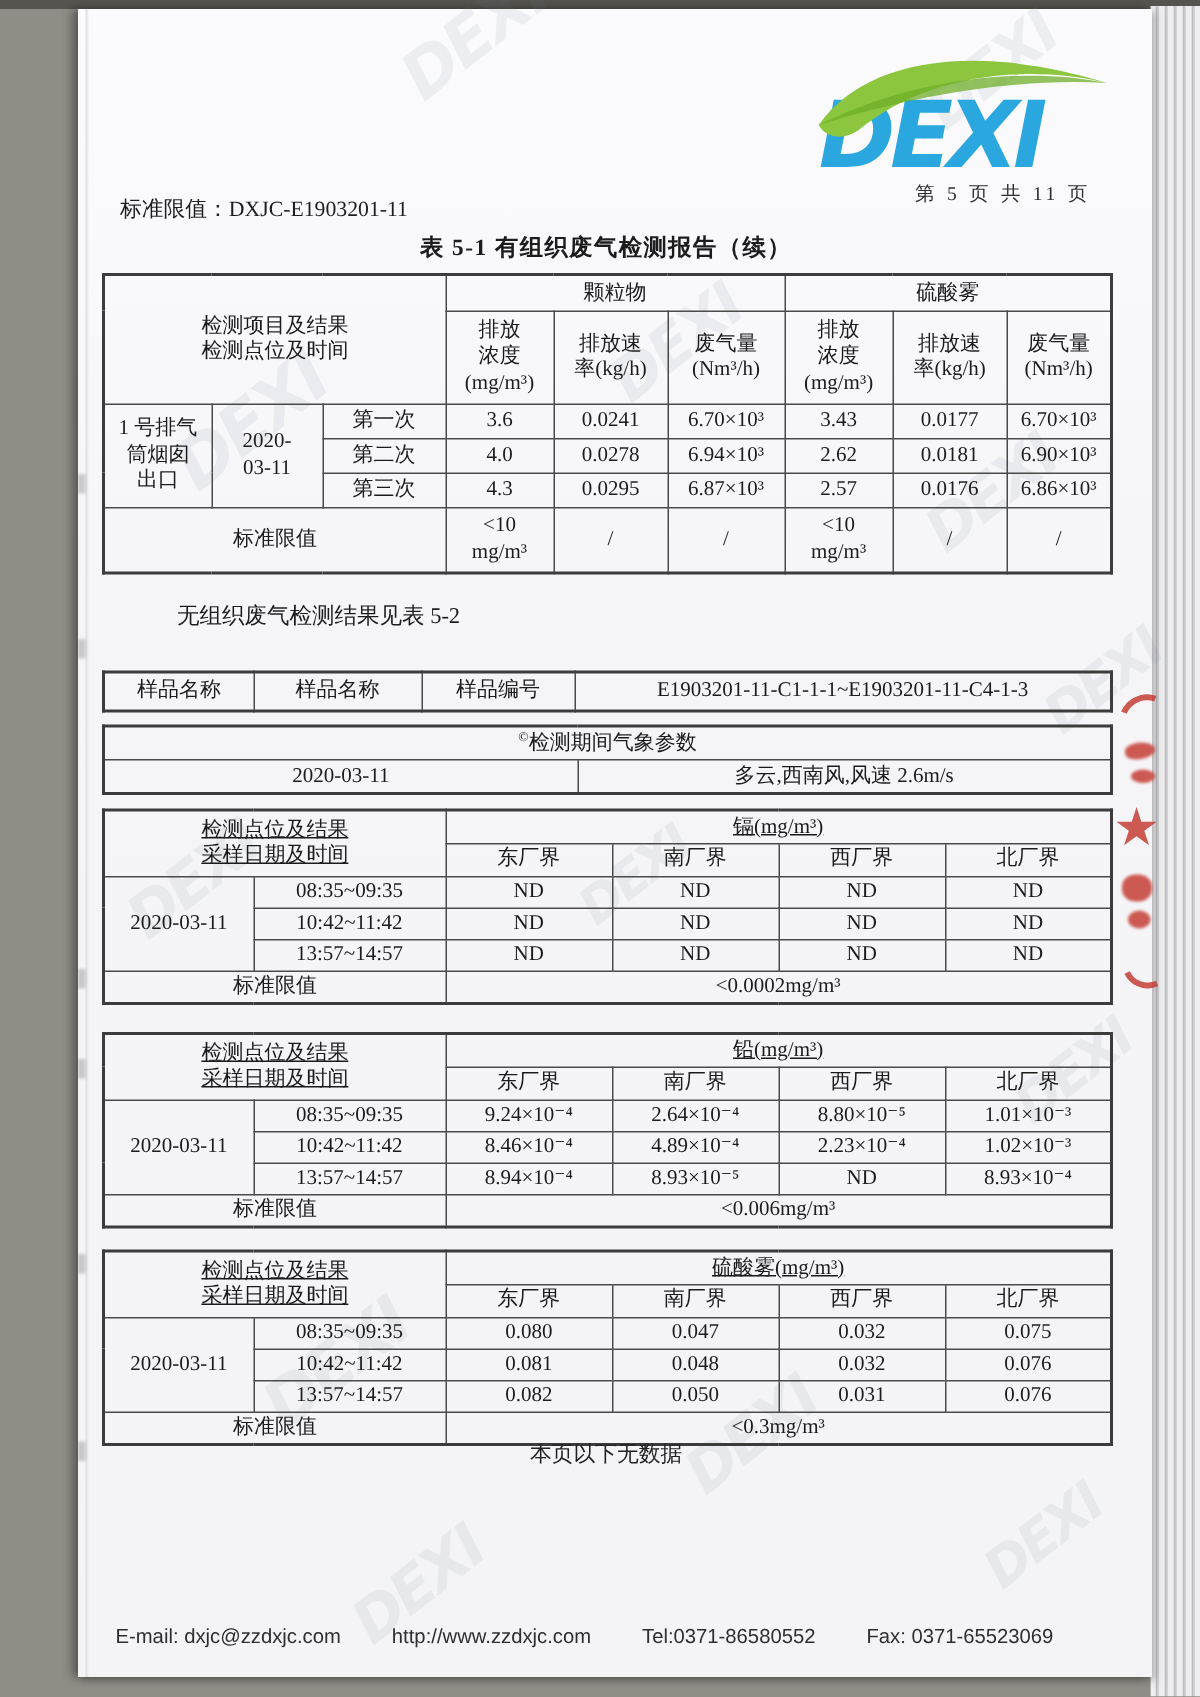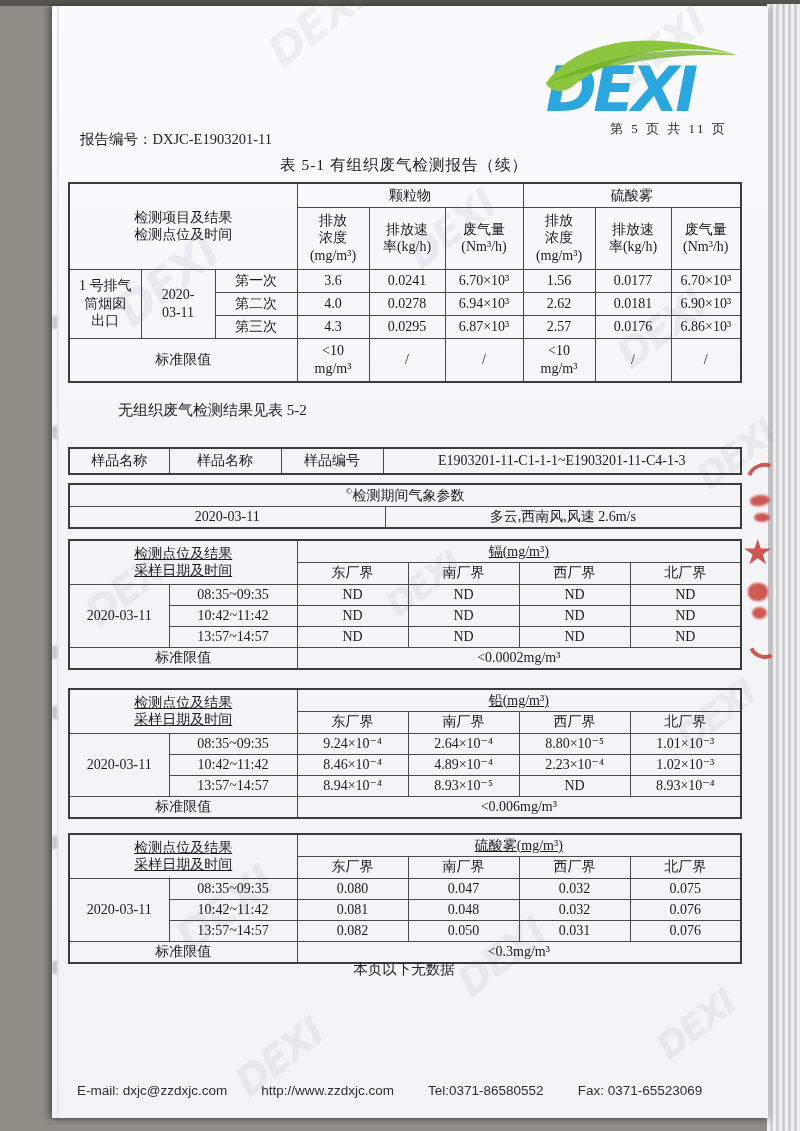--- a/index.html
+++ b/index.html
@@ -103,7 +103,7 @@
 
   <div class="page-indicator">第 5 页 共 11 页</div>
 
-  <div class="report-line"><span>报告编号：</span><span>DXJC-E1903201-11</span></div>
+  <div class="report-line"><span>标准限值：</span><span>DXJC-E1903201-11</span></div>
 
   <div class="title-51">表 5-1 有组织废气检测报告（续）</div>
 

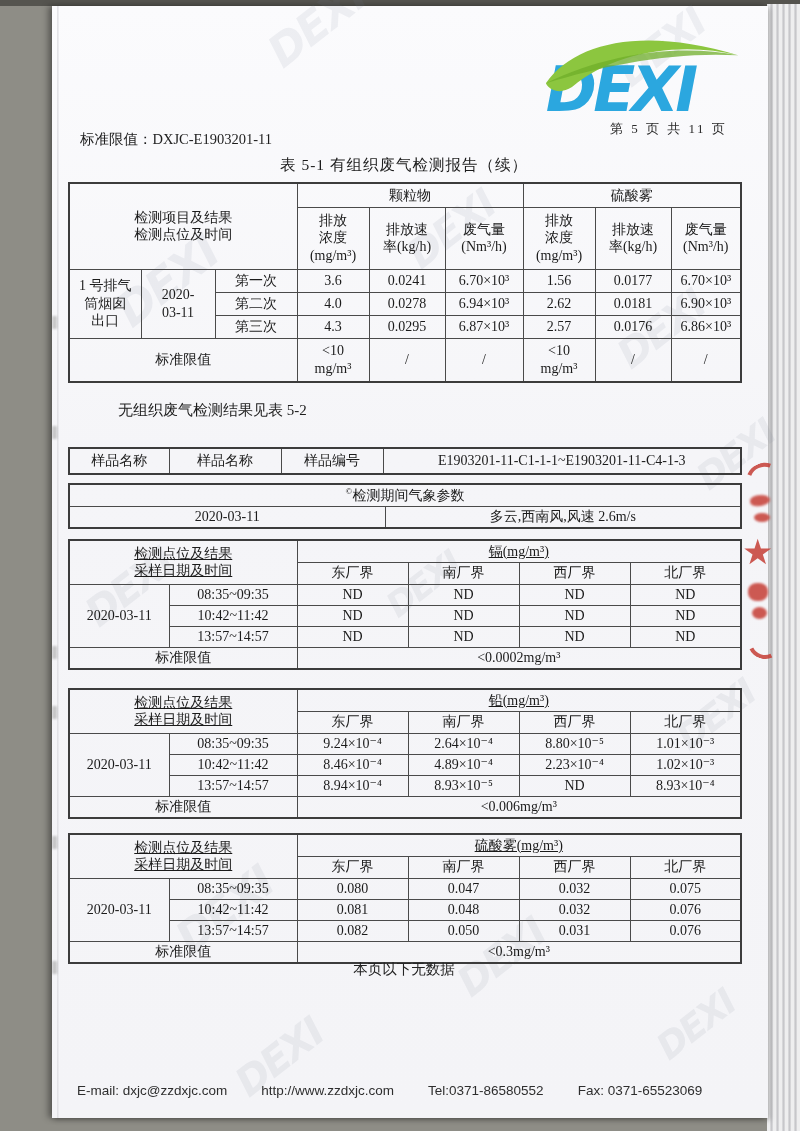--- a/index.html
+++ b/index.html
@@ -27,7 +27,7 @@
   .report-line{position:absolute;left:28px;top:124px;font-size:14.5px;color:#1d1d1d;}
   .page-indicator{position:absolute;left:558px;top:114px;font-size:13px;letter-spacing:2.5px;color:#2c2c2c;}
   .logo{position:absolute;left:492px;top:20px;width:196px;height:96px;}
-  .title-51{position:absolute;left:16px;top:149px;width:672px;text-align:center;font-size:15.5px;color:#1c1c1c;letter-spacing:1px;}
+  .title-51{position:absolute;left:16px;top:149px;width:672px;text-align:center;font-size:15.5px;color:#1c1c1c;letter-spacing:1px;font-weight:bold;}
   .title-52{position:absolute;left:16px;top:418px;width:672px;text-align:center;font-size:15px;color:#1c1c1c;letter-spacing:1px;}
   .section-note{position:absolute;left:66px;top:395px;font-size:15px;color:#1c1c1c;}
   .no-more{position:absolute;left:16px;top:954px;width:672px;text-align:center;font-size:14.5px;color:#222;}

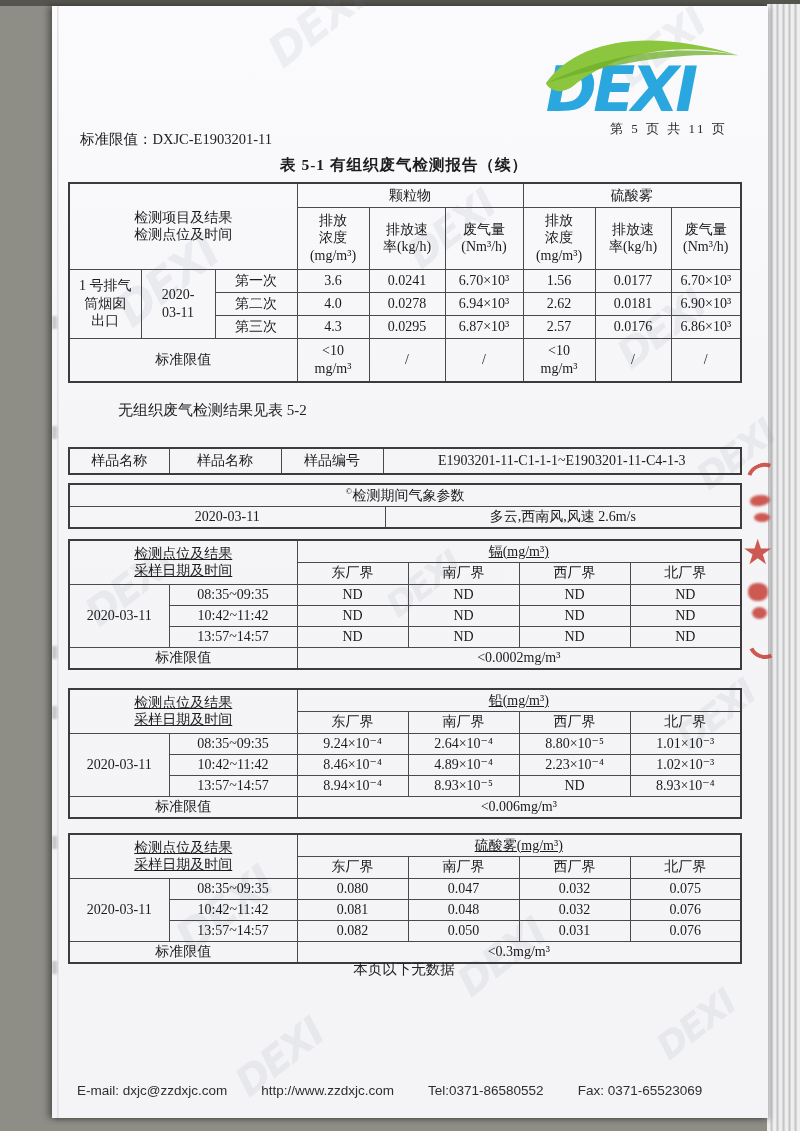--- a/index.html
+++ b/index.html
@@ -152,7 +152,7 @@
       <td>3.6</td>
       <td>0.0241</td>
       <td>6.70×10³</td>
-      <td>1.56</td>
+      <td>3.43</td>
       <td>0.0177</td>
       <td>6.70×10³</td>
     </tr>

